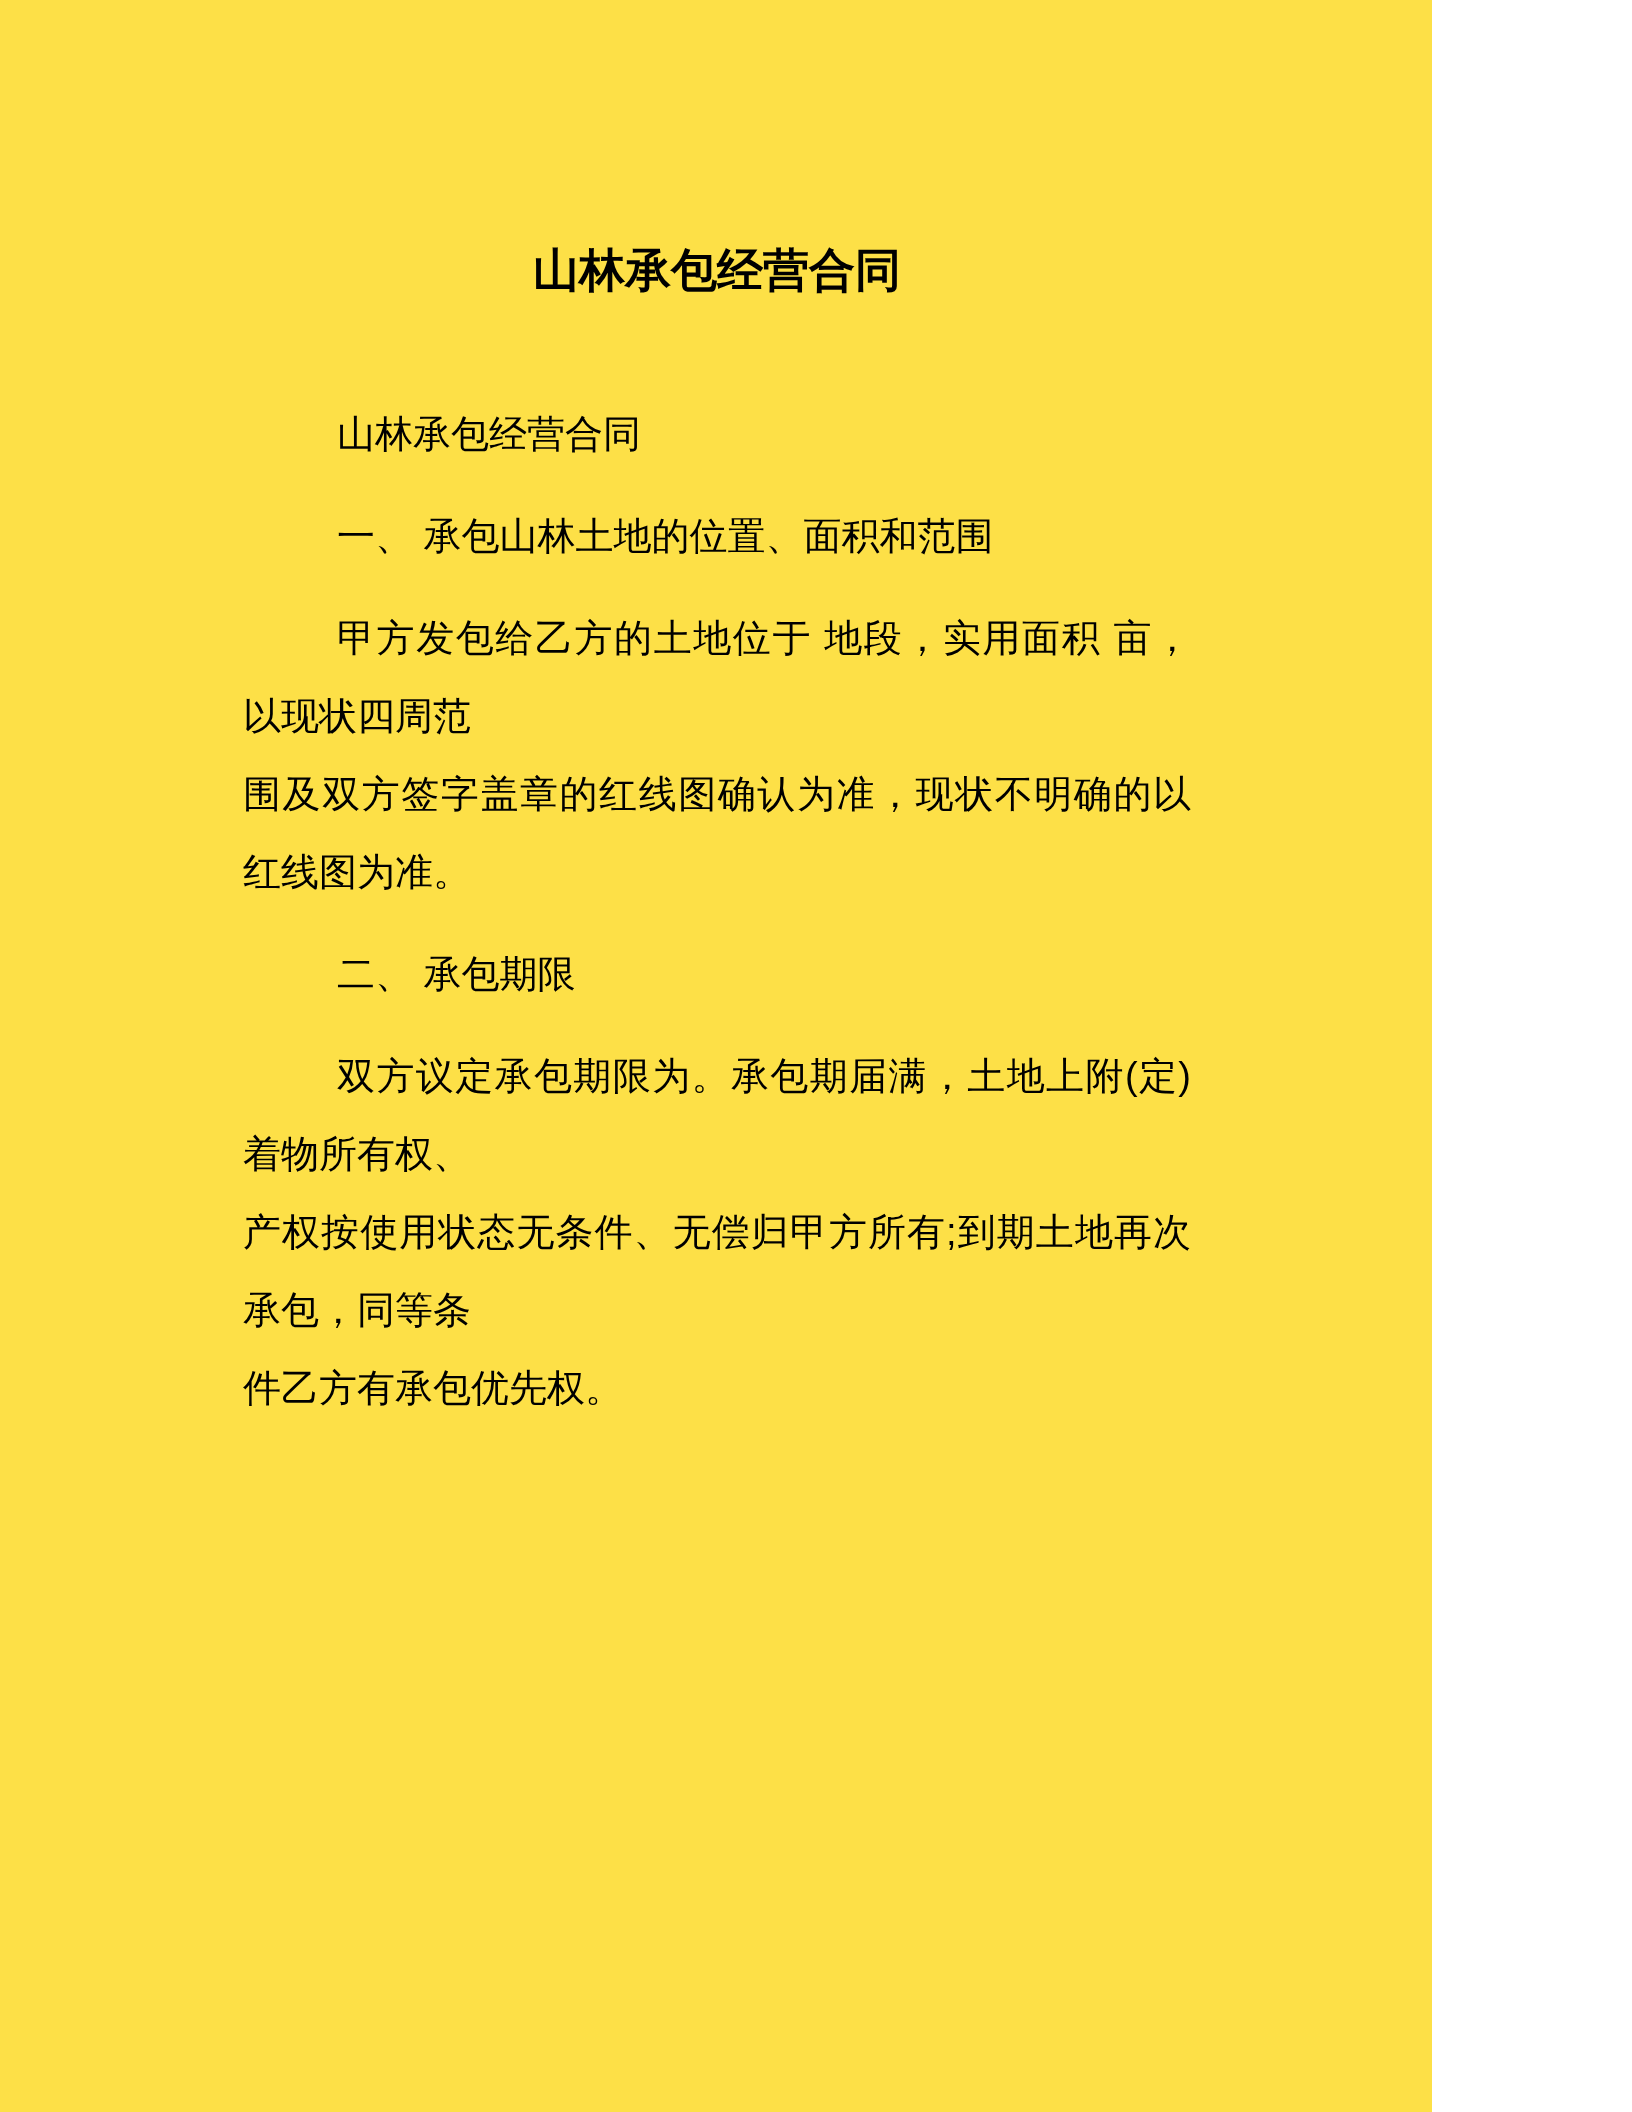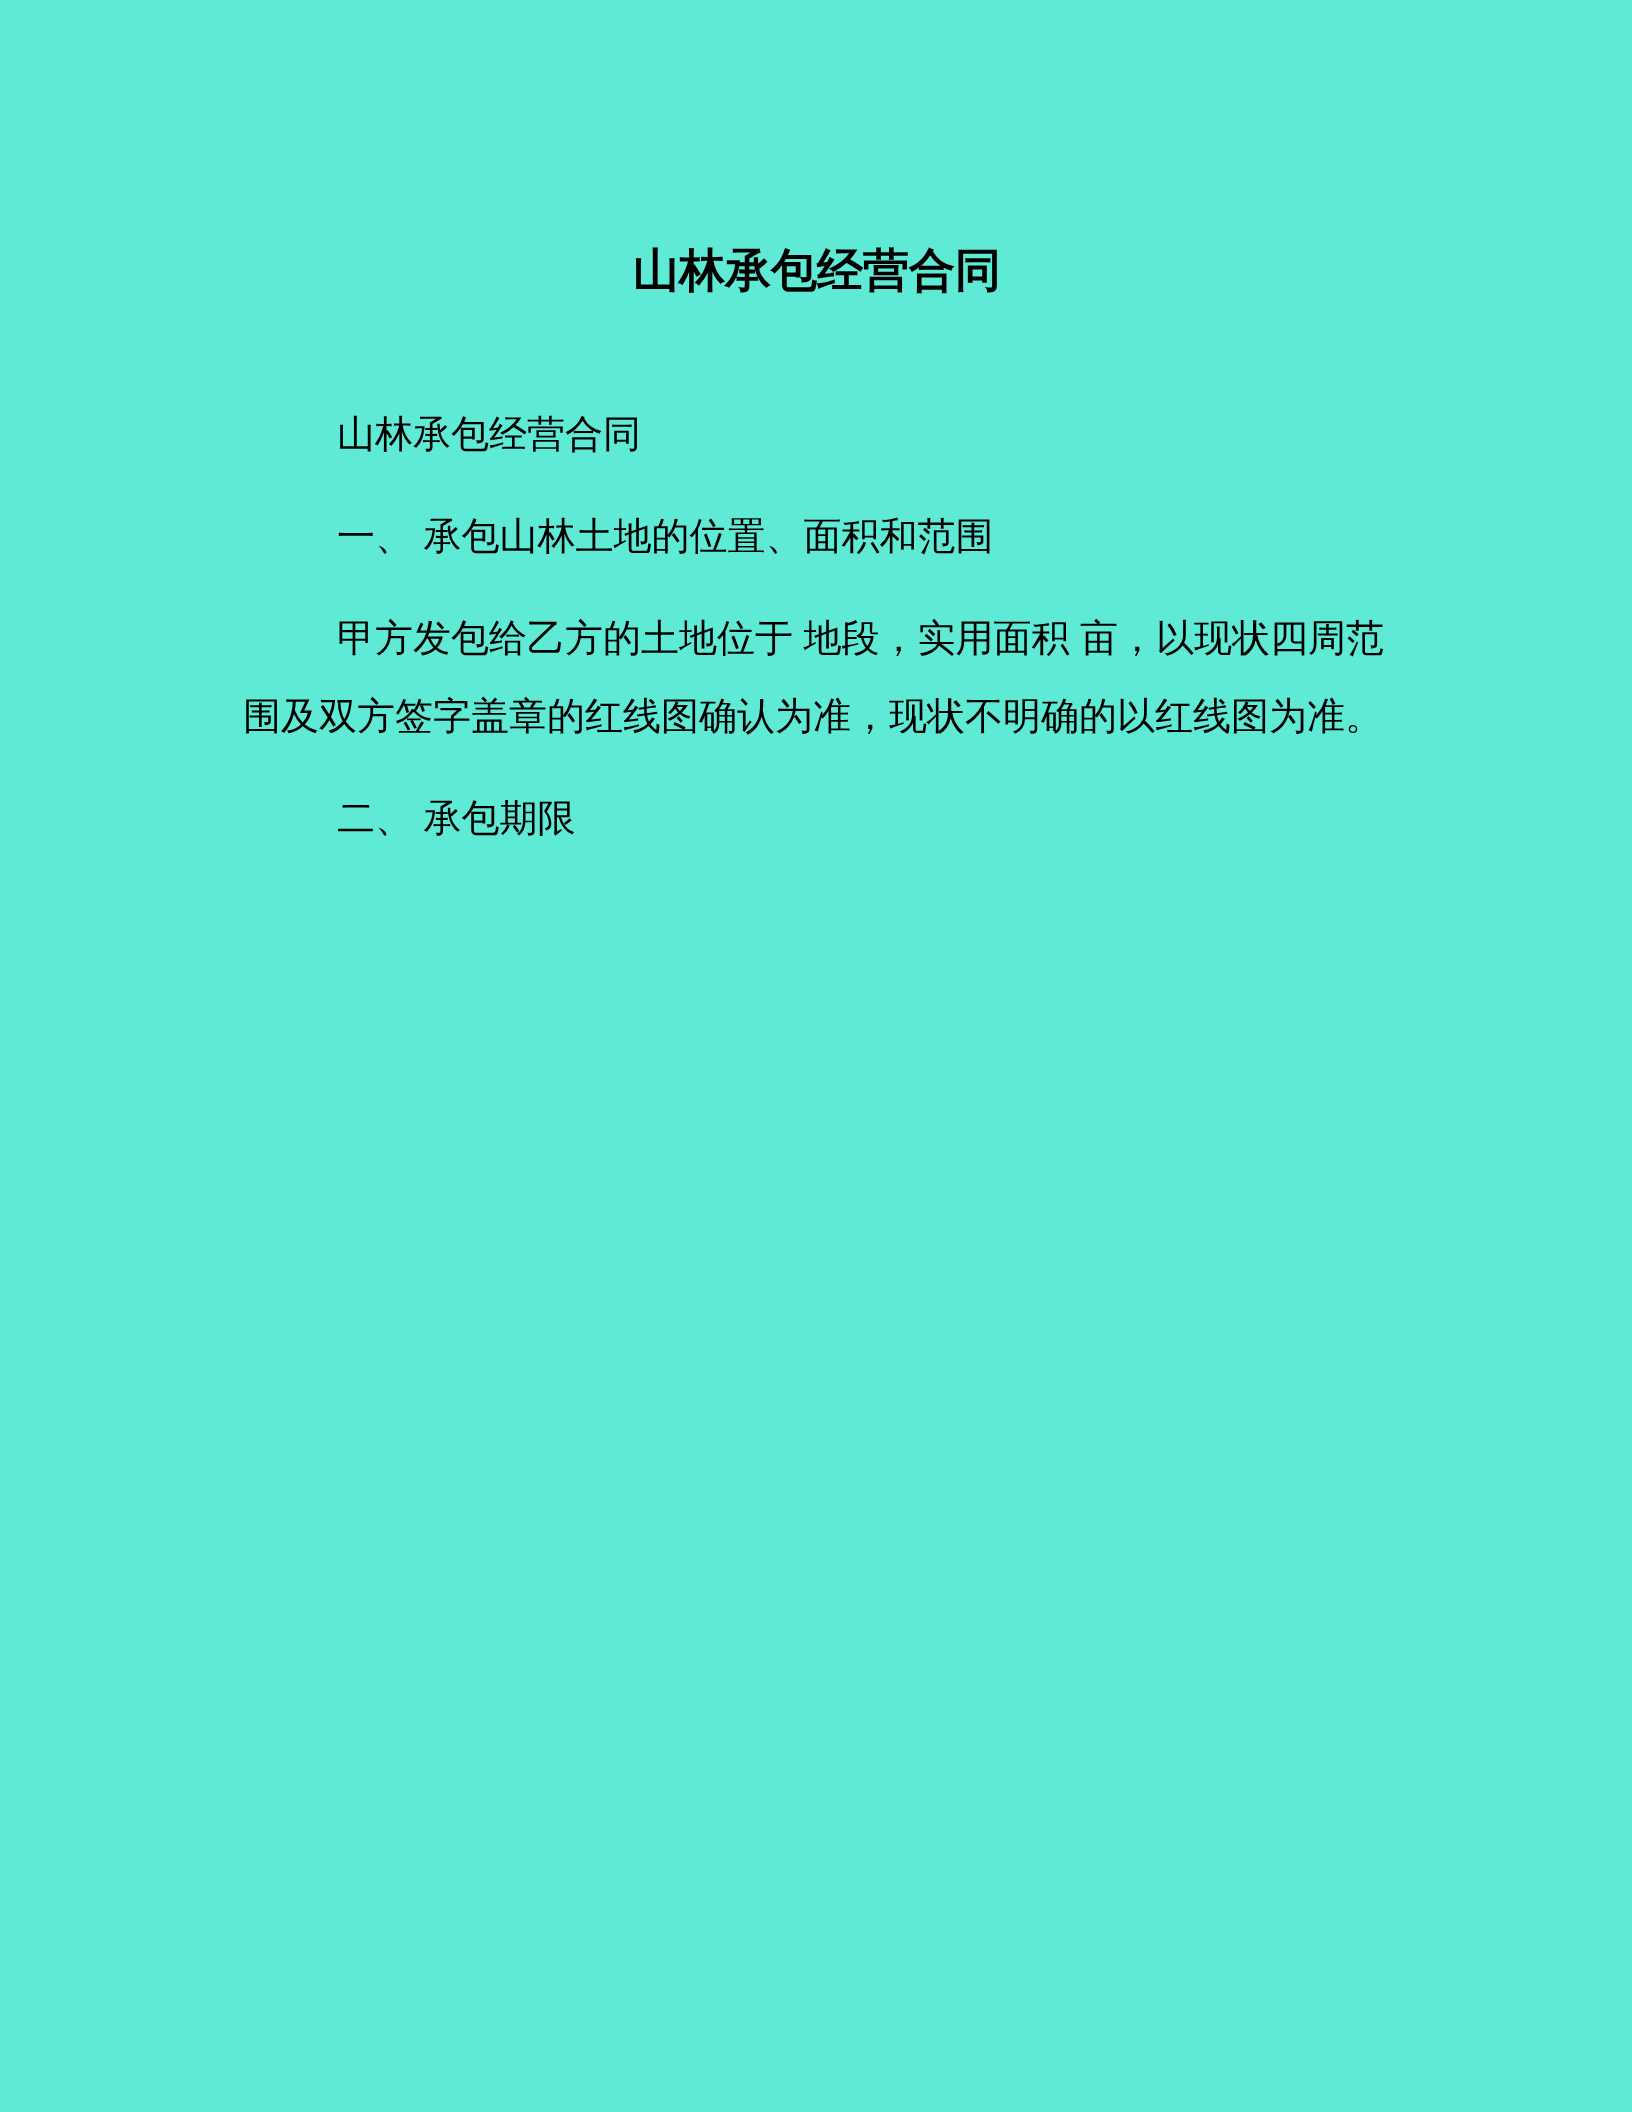--- a/index.html
+++ b/index.html
@@ -10,9 +10,9 @@
   .page {
     position: relative;
     box-sizing: border-box;
-    width: 1632px;
+    width: 1432px;
     height: 2112px;
-    background: #5eead4;
+    background: #fde047;
     color: #000000;
     padding: 240px 241px 0 243px;
     font-family: "Liberation Sans", "DejaVu Sans", sans-serif;

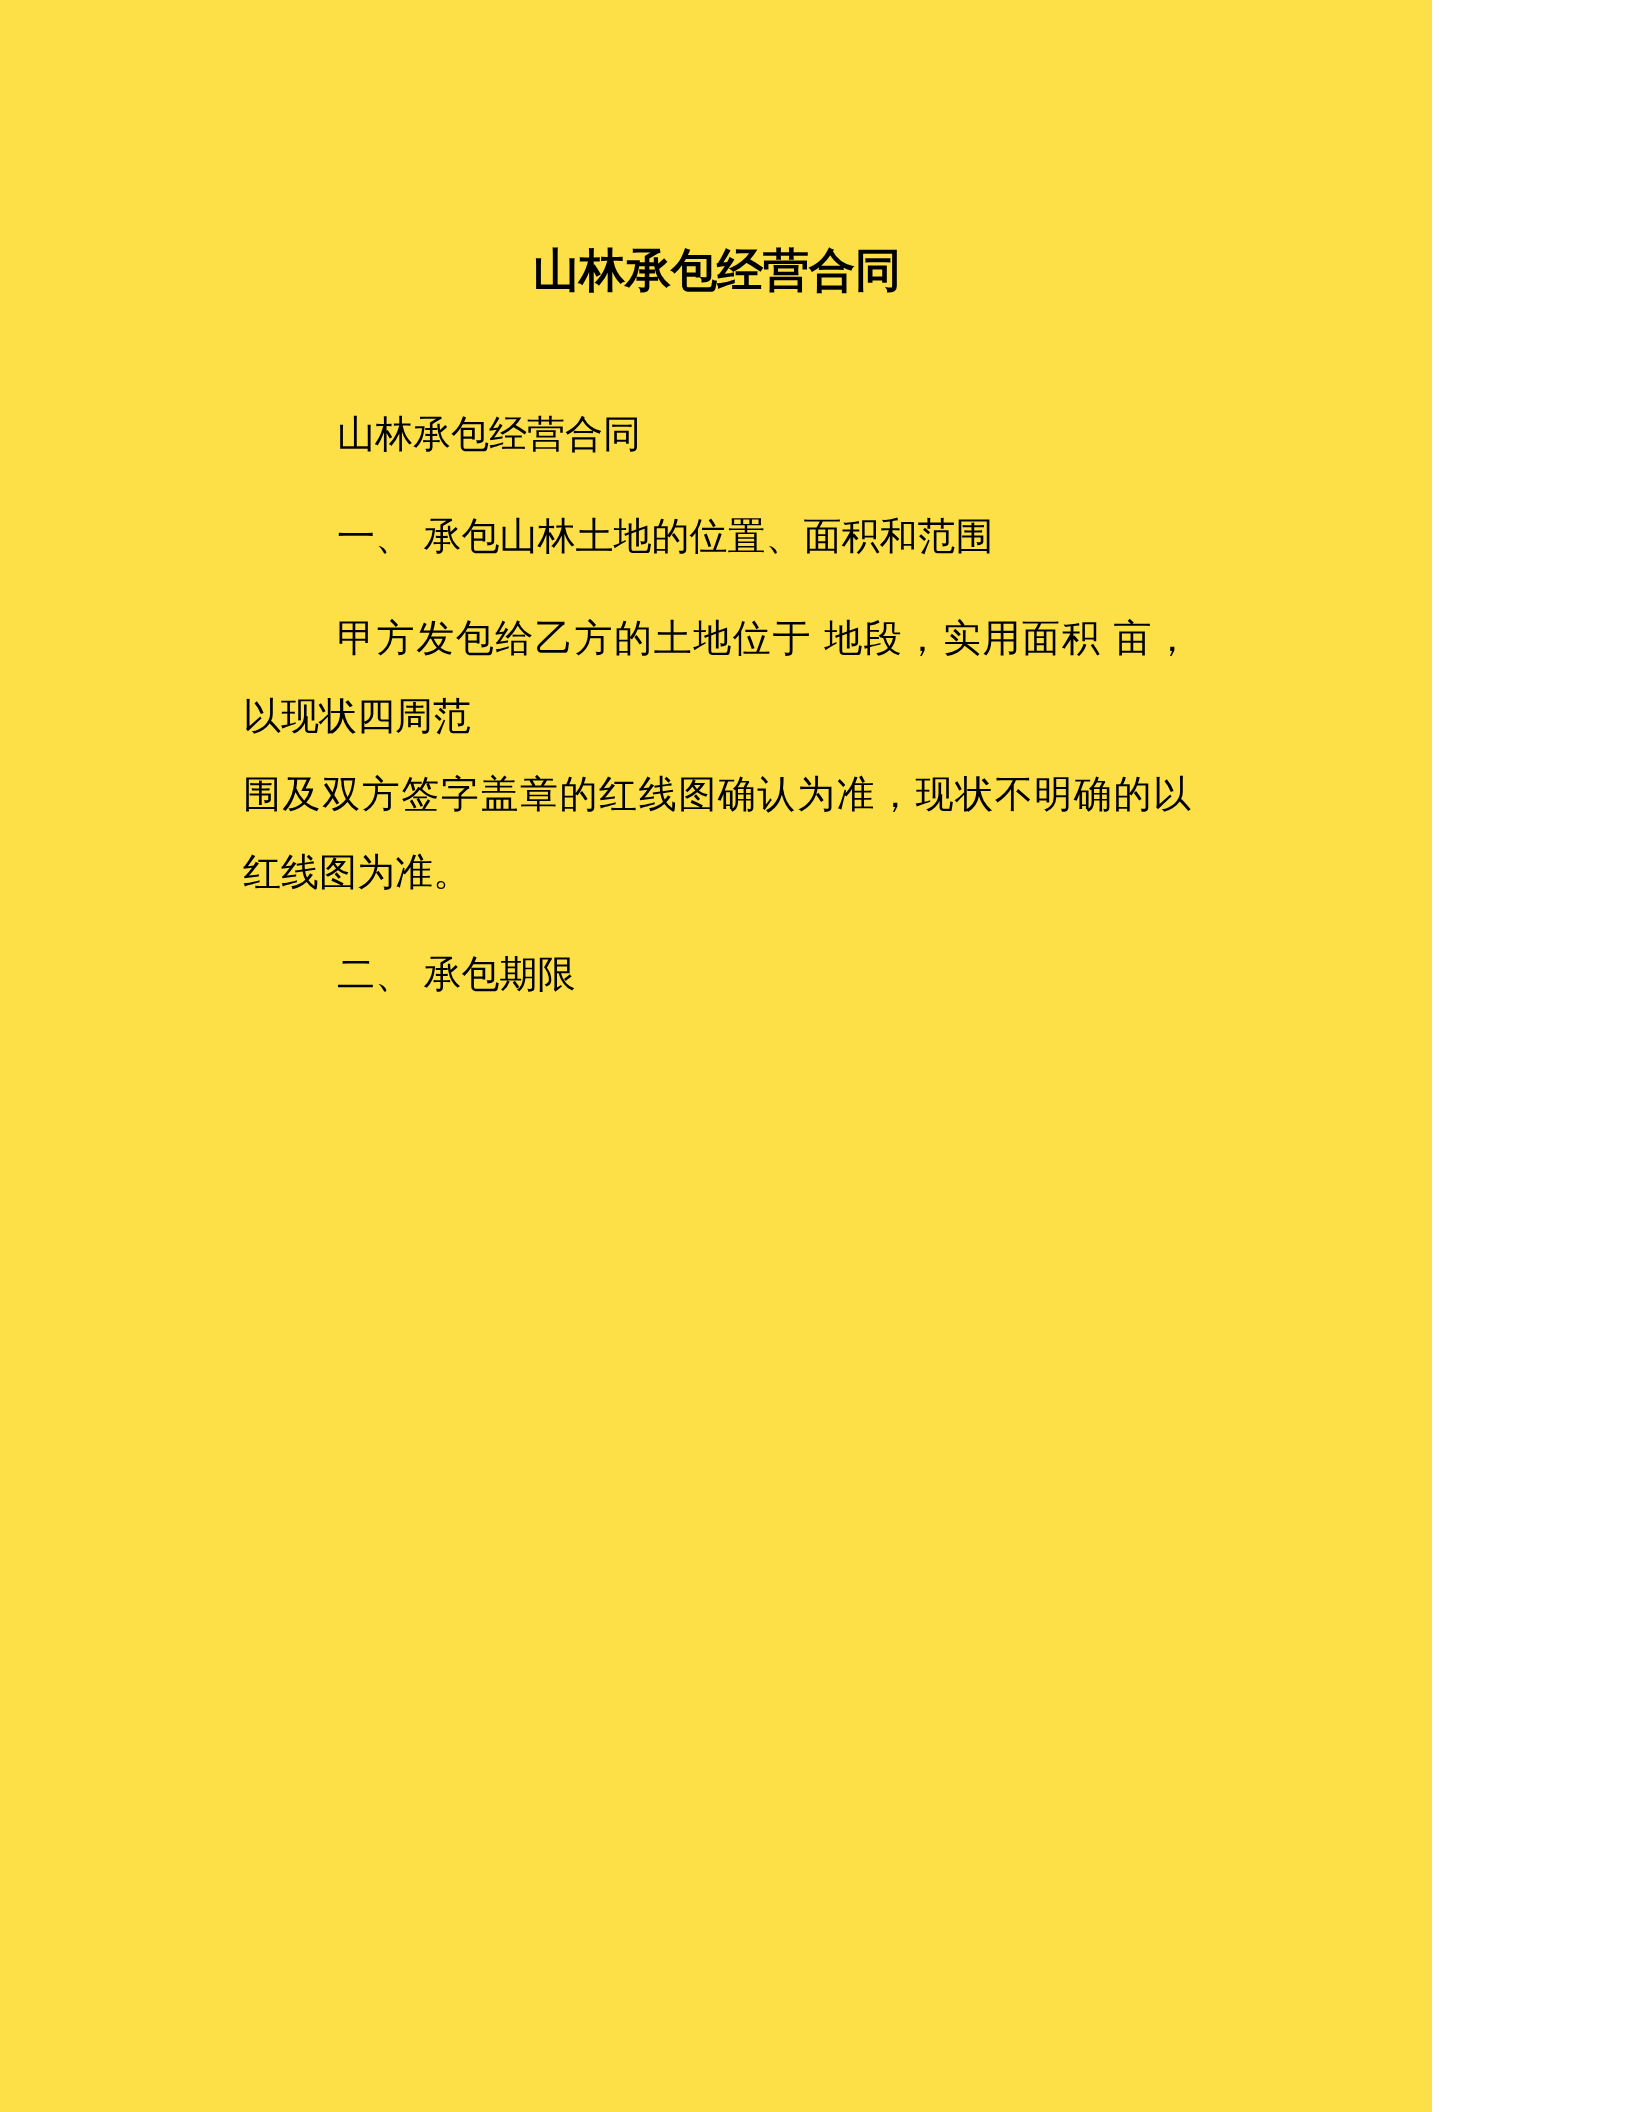--- a/index.html
+++ b/index.html
@@ -58,6 +58,9 @@
 
   <p class="block heading">二、 承包期限</p>
 
+  <p class="block">双方议定承包期限为。承包期届满，土地上附(定)着物所有权、
+产权按使用状态无条件、无偿归甲方所有;到期土地再次承包，同等条
+件乙方有承包优先权。</p>
 
 
 </div>

